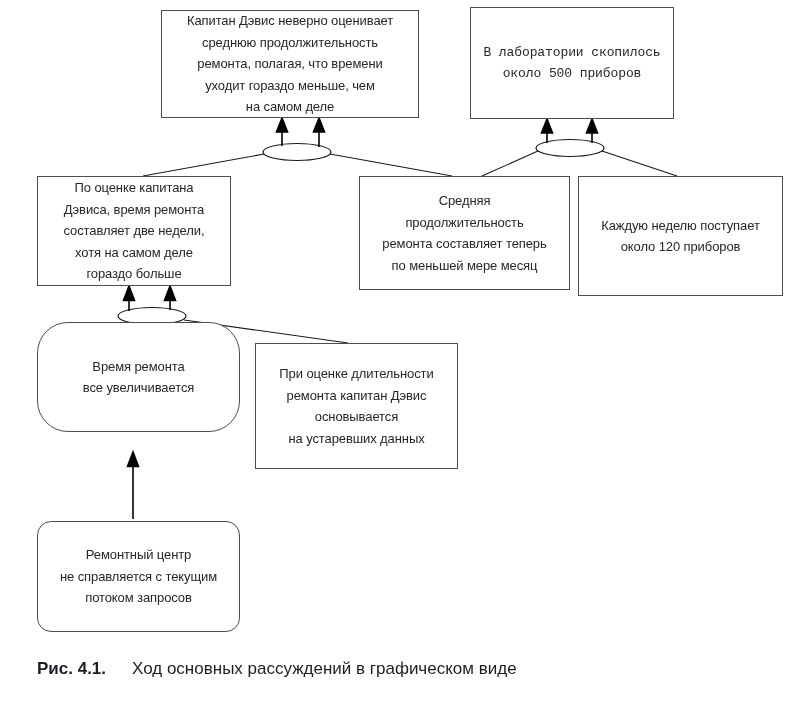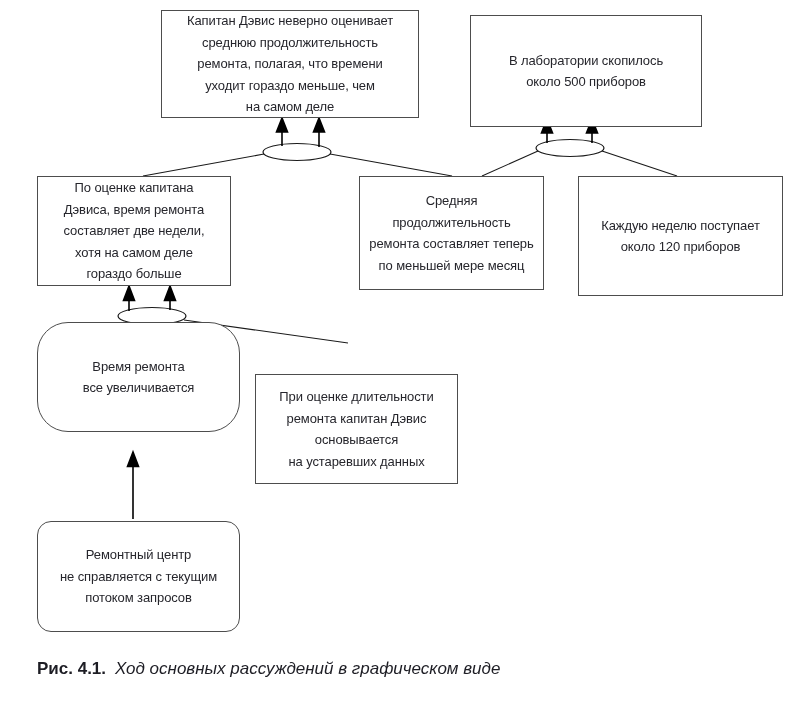--- a/index.html
+++ b/index.html
@@ -32,7 +32,7 @@
     letter-spacing: -0.1px;
   }
   .node-top-left   { left:161px; top:10px;  width:258px; height:108px; }
-  .node-top-right  { left:470px; top:15px;   width:232px; height:112px; }
+  .node-top-right  { left:470px; top:7px;   width:204px; height:112px;font-family:Liberation Mono, monospace; }
   .node-mid-left   { left:37px;  top:176px; width:194px; height:110px; }
   .node-mid-center { left:359px; top:176px; width:185px; height:114px; }
   .node-mid-right  { left:578px; top:176px; width:205px; height:120px; }

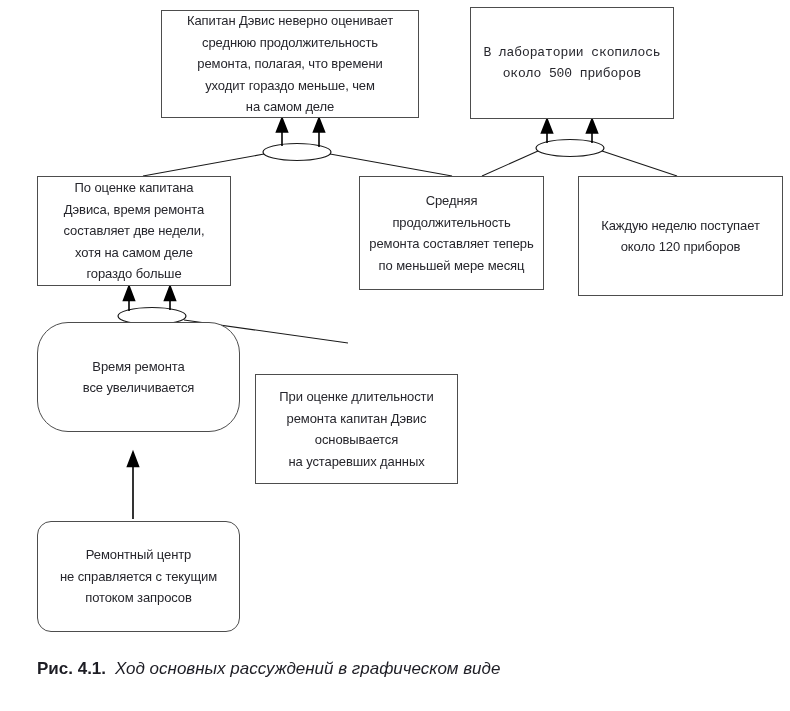--- a/index.html
+++ b/index.html
@@ -34,7 +34,7 @@
   .node-top-left   { left:161px; top:10px;  width:258px; height:108px; }
   .node-top-right  { left:470px; top:7px;   width:204px; height:112px;font-family:Liberation Mono, monospace; }
   .node-mid-left   { left:37px;  top:176px; width:194px; height:110px; }
-  .node-mid-center { left:359px; top:176px; width:185px; height:114px; }
+  .node-mid-center { left:359px; top:176px; width:211px; height:114px; }
   .node-mid-right  { left:578px; top:176px; width:205px; height:120px; }
   .node-low-left   { left:37px;  top:322px; width:203px; height:110px;border-radius:31px; }
   .node-low-right  { left:255px; top:343px; width:203px; height:110px;margin-top:31px; }

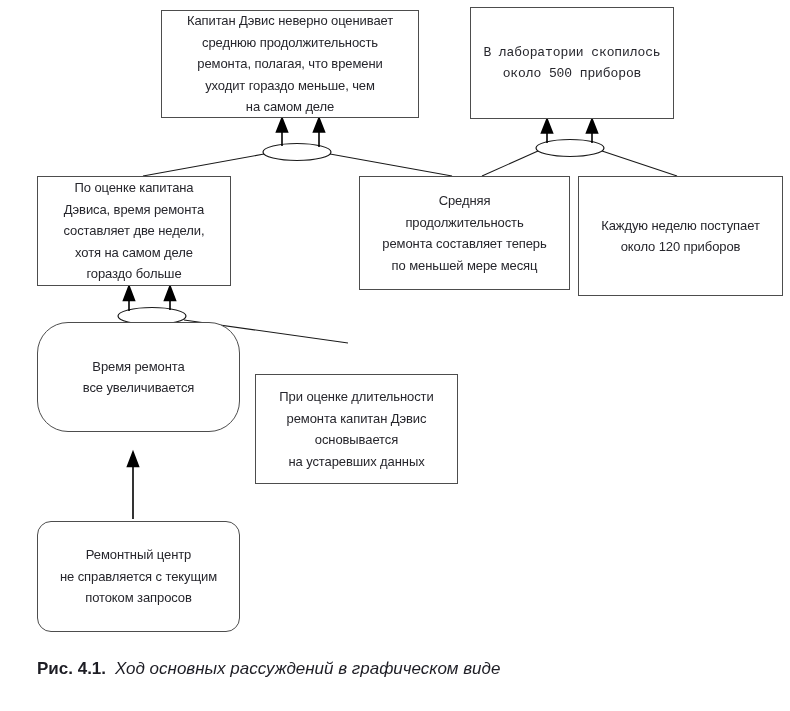--- a/index.html
+++ b/index.html
@@ -37,7 +37,7 @@
   .node-mid-center { left:359px; top:176px; width:211px; height:114px; }
   .node-mid-right  { left:578px; top:176px; width:205px; height:120px; }
   .node-low-left   { left:37px;  top:322px; width:203px; height:110px;border-radius:31px; }
-  .node-low-right  { left:255px; top:343px; width:203px; height:110px;margin-top:31px; }
+  .node-low-right  { left:255px; top:343px; width:203px; height:126px; }
   .node-bottom     { left:37px;  top:521px; width:203px; height:111px;border-radius:14px; }
   .caption {
     position: absolute;

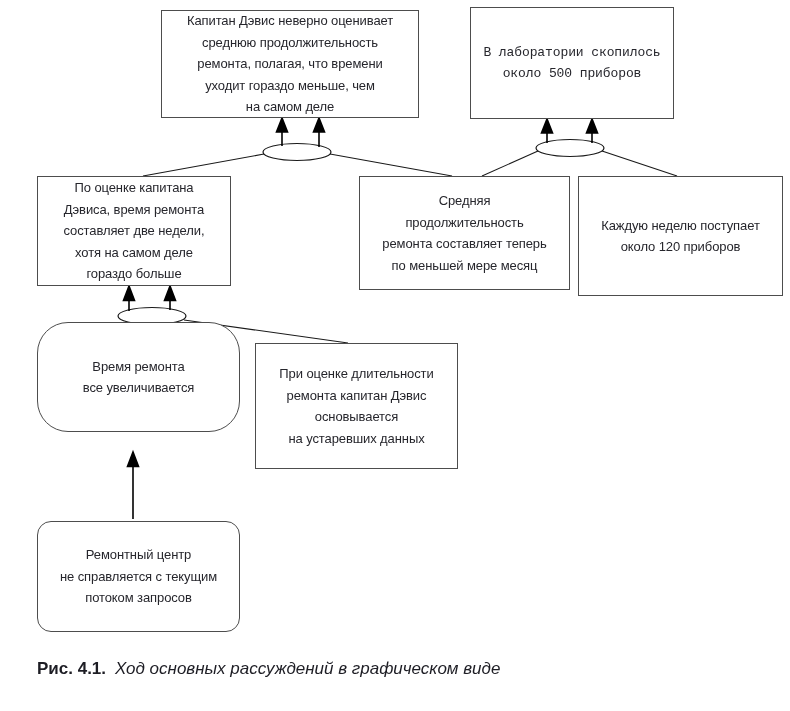--- a/index.html
+++ b/index.html
@@ -46,7 +46,7 @@
     color: #1d1d24;
     white-space: nowrap;
   }
-  .caption-label { font-weight: bold; margin-right: 9px; }
+  .caption-label { font-weight: bold; margin-right: 26px; }
   .caption-title { font-style: italic; }
 </style>
 </head>

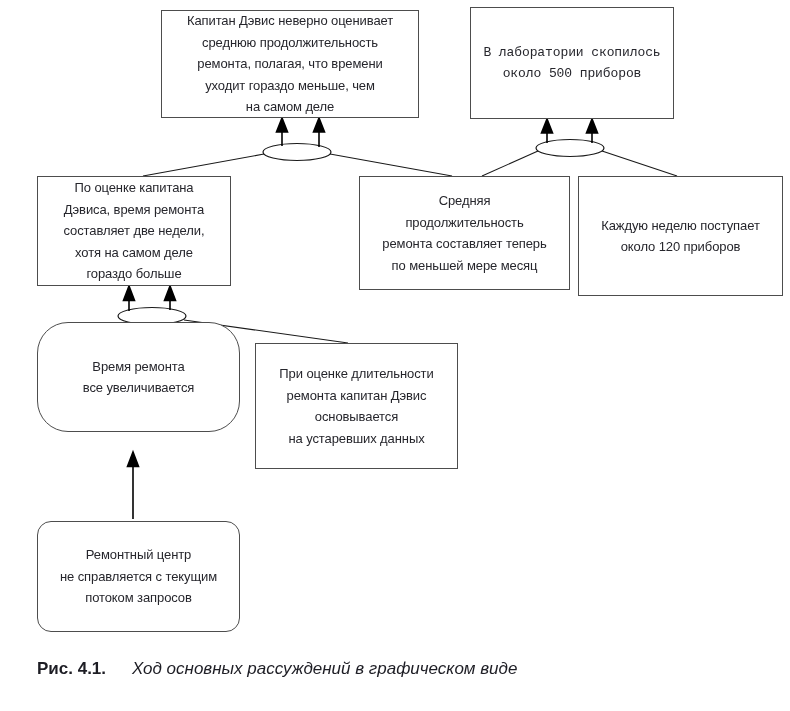--- a/index.html
+++ b/index.html
@@ -47,7 +47,7 @@
     white-space: nowrap;
   }
   .caption-label { font-weight: bold; margin-right: 26px; }
-  .caption-title { font-style: italic; }
+  .caption-title { }
 </style>
 </head>
 <body>

